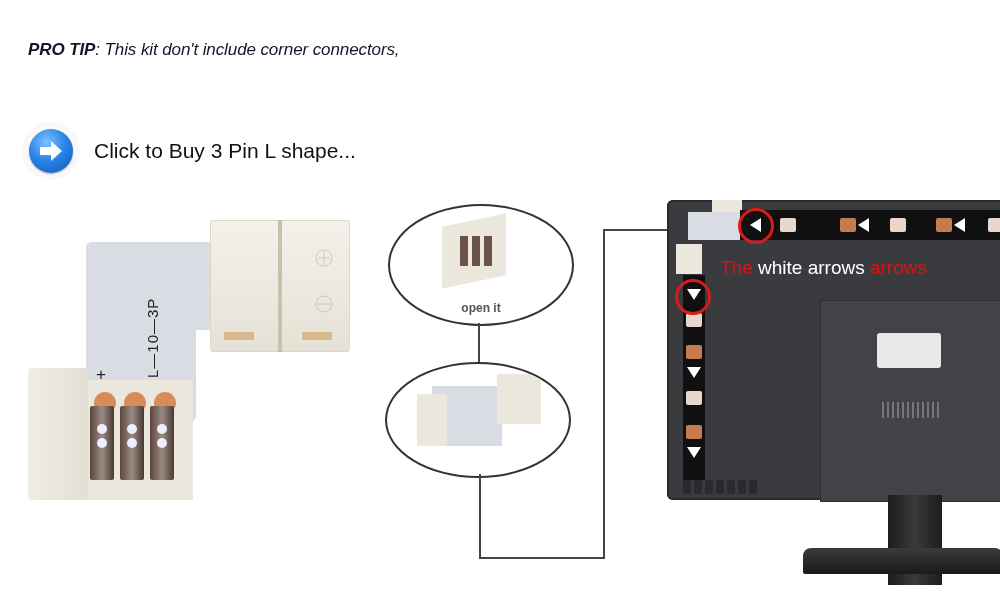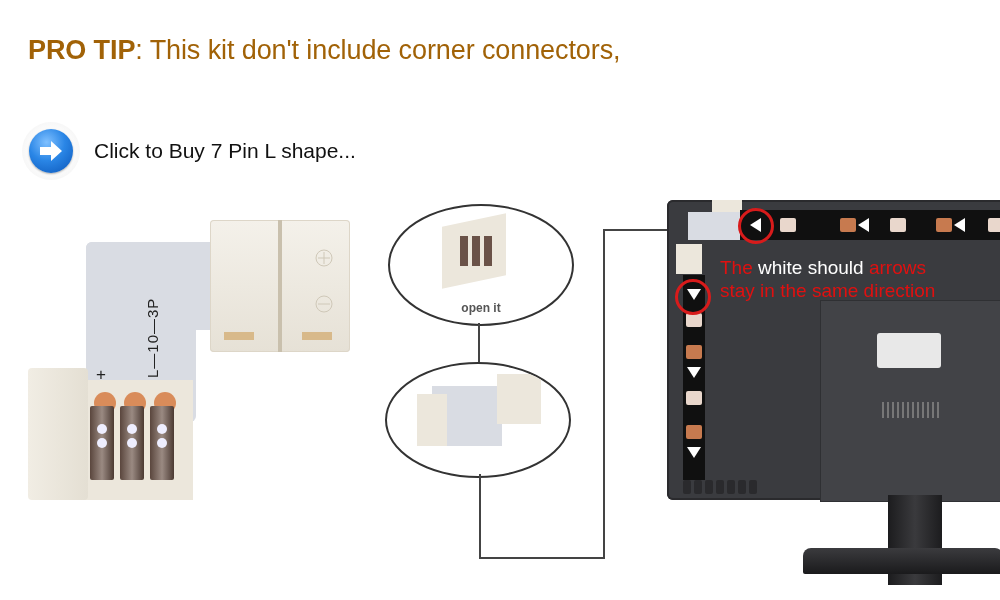--- a/index.html
+++ b/index.html
@@ -5,7 +5,7 @@
   html,body{margin:0;padding:0;}
   body{width:1000px;height:600px;background:#fff;position:relative;overflow:hidden;font-family:"Liberation Sans",sans-serif;}
   .abs{position:absolute;}
-  .tip{left:28px;top:34px;color:#a16207;font-size:27px;line-height:32px;letter-spacing:-0.1px;}
+  .tip{left:28px;top:34px;color:#0f172a;font-size:17px;line-height:32px;letter-spacing:-0.1px;font-style:italic;}
   .tip b{font-weight:bold;}
   .buy{left:22px;top:122px;display:flex;align-items:center;cursor:pointer;}
   .buy-icon{width:58px;height:58px;border-radius:50%;background:radial-gradient(circle,#fafafa 60%,#eee 100%);display:flex;align-items:center;justify-content:center;}

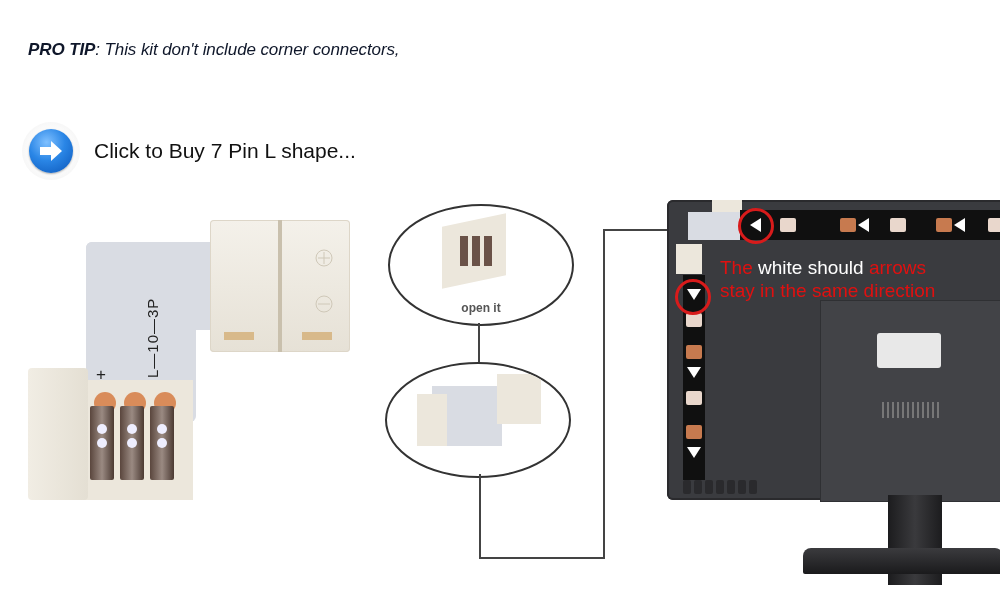--- a/index.html
+++ b/index.html
@@ -64,7 +64,7 @@
         </svg>
     </div>
   </div>
-  <span class="buy-label">Click to Buy 7 Pin L shape...</span>
+  <span class="buy-label">Click to Buy 3 Pin L shape...</span>
 </div>
 
 <div class="abs prod">

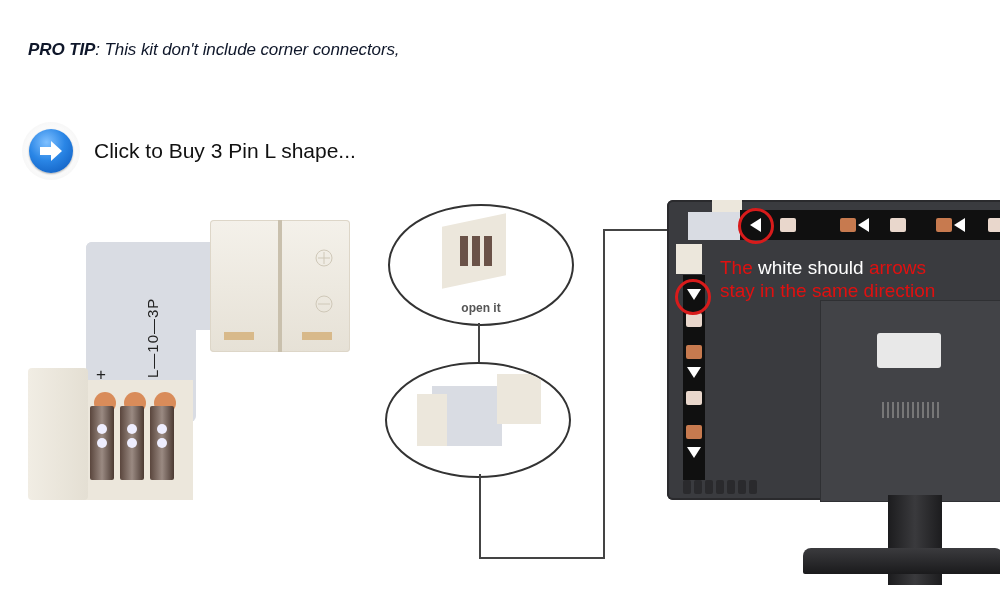--- a/index.html
+++ b/index.html
@@ -168,7 +168,7 @@
 <div class="ring" style="left:675px;top:279px"></div>
 
 <div class="abs note">
-  <div><span>The</span><span class="w"> white should </span><span>arrows</span></div>
+  <div><span>The</span><span class="w"> white arrows </span><span>arrows</span></div>
   <div>stay in the same direction</div>
 </div>
 

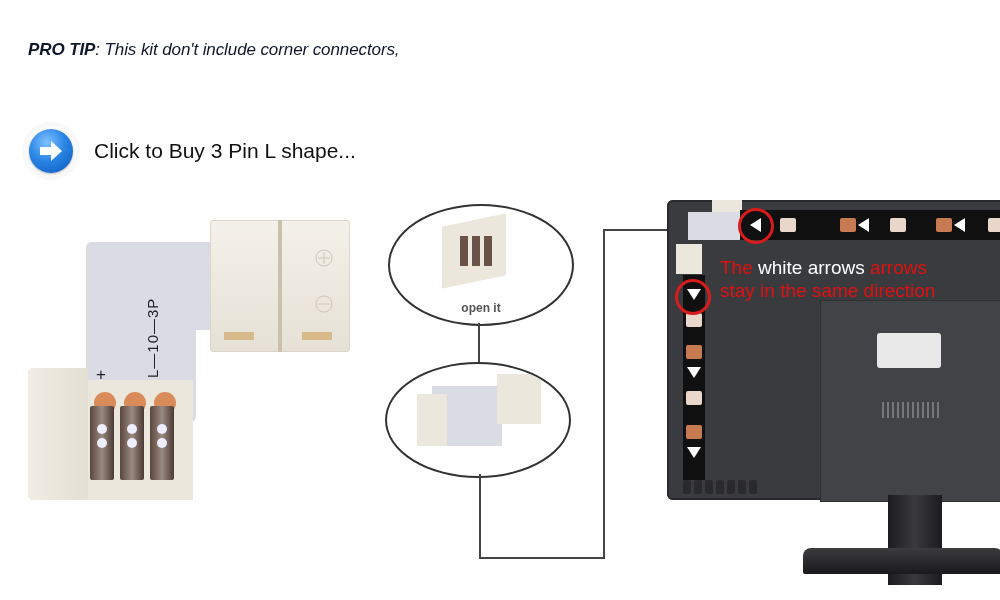--- a/index.html
+++ b/index.html
@@ -169,7 +169,6 @@
 
 <div class="abs note">
   <div><span>The</span><span class="w"> white arrows </span><span>arrows</span></div>
-  <div>stay in the same direction</div>
 </div>
 
 </body></html>

